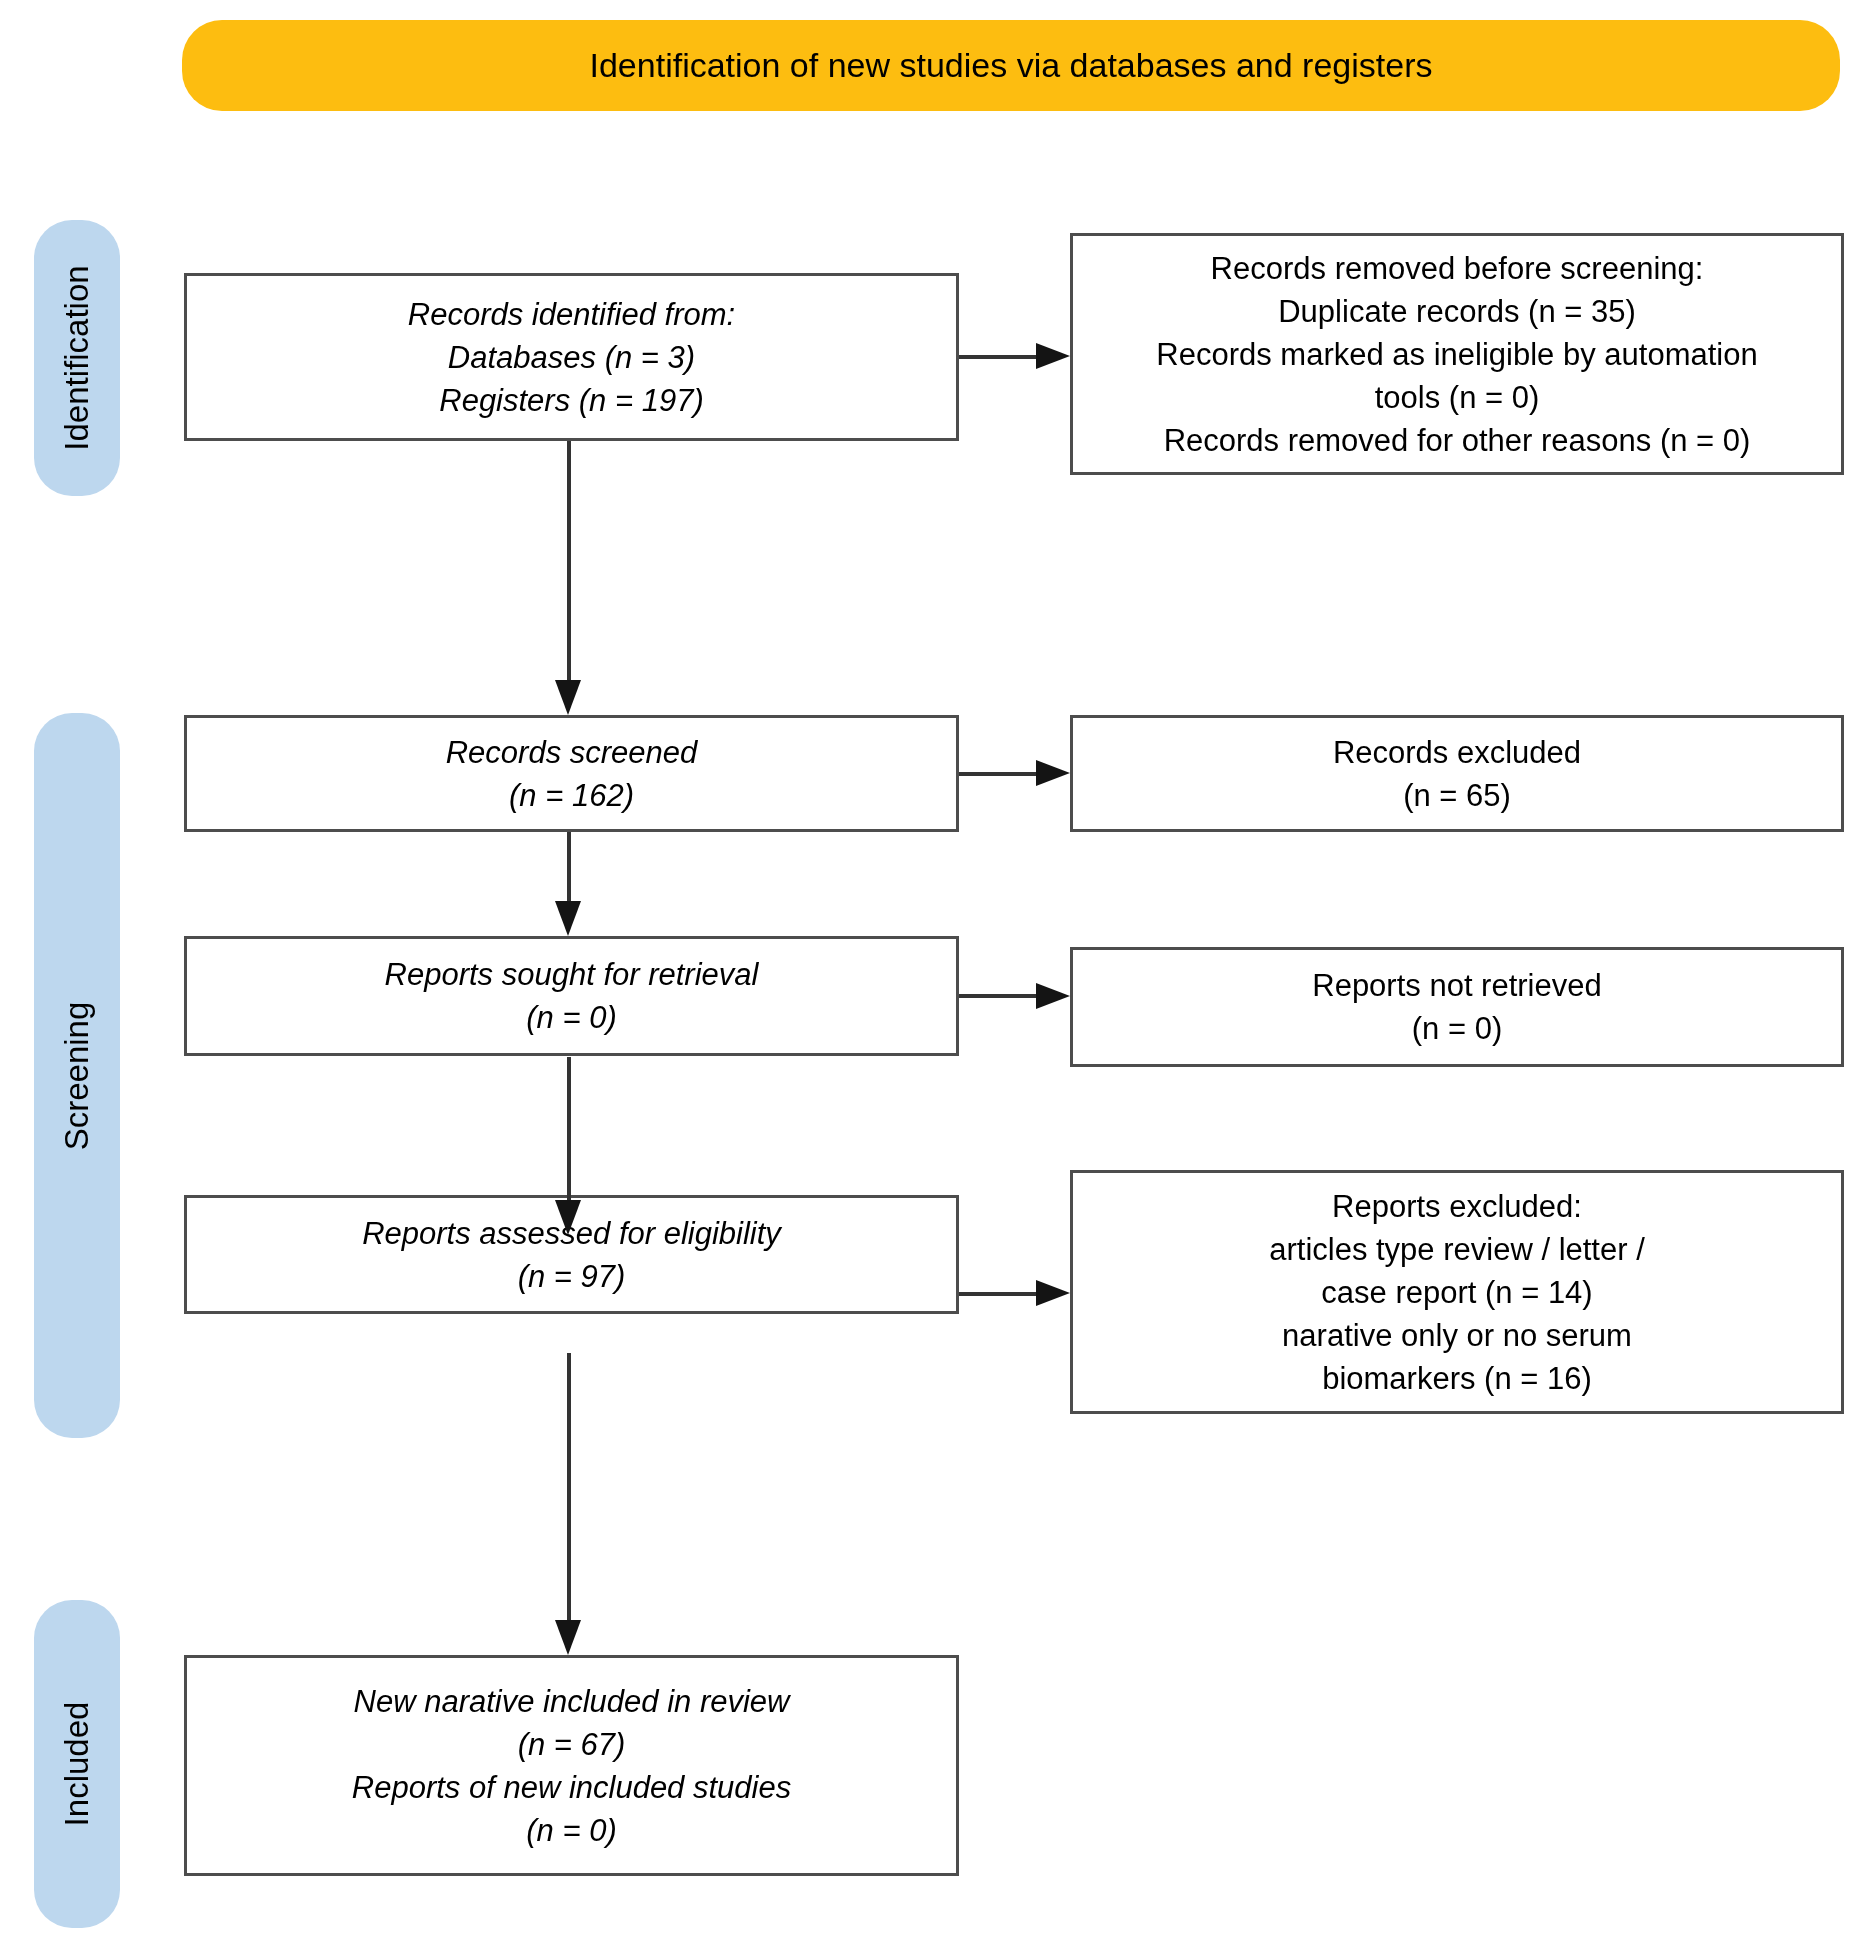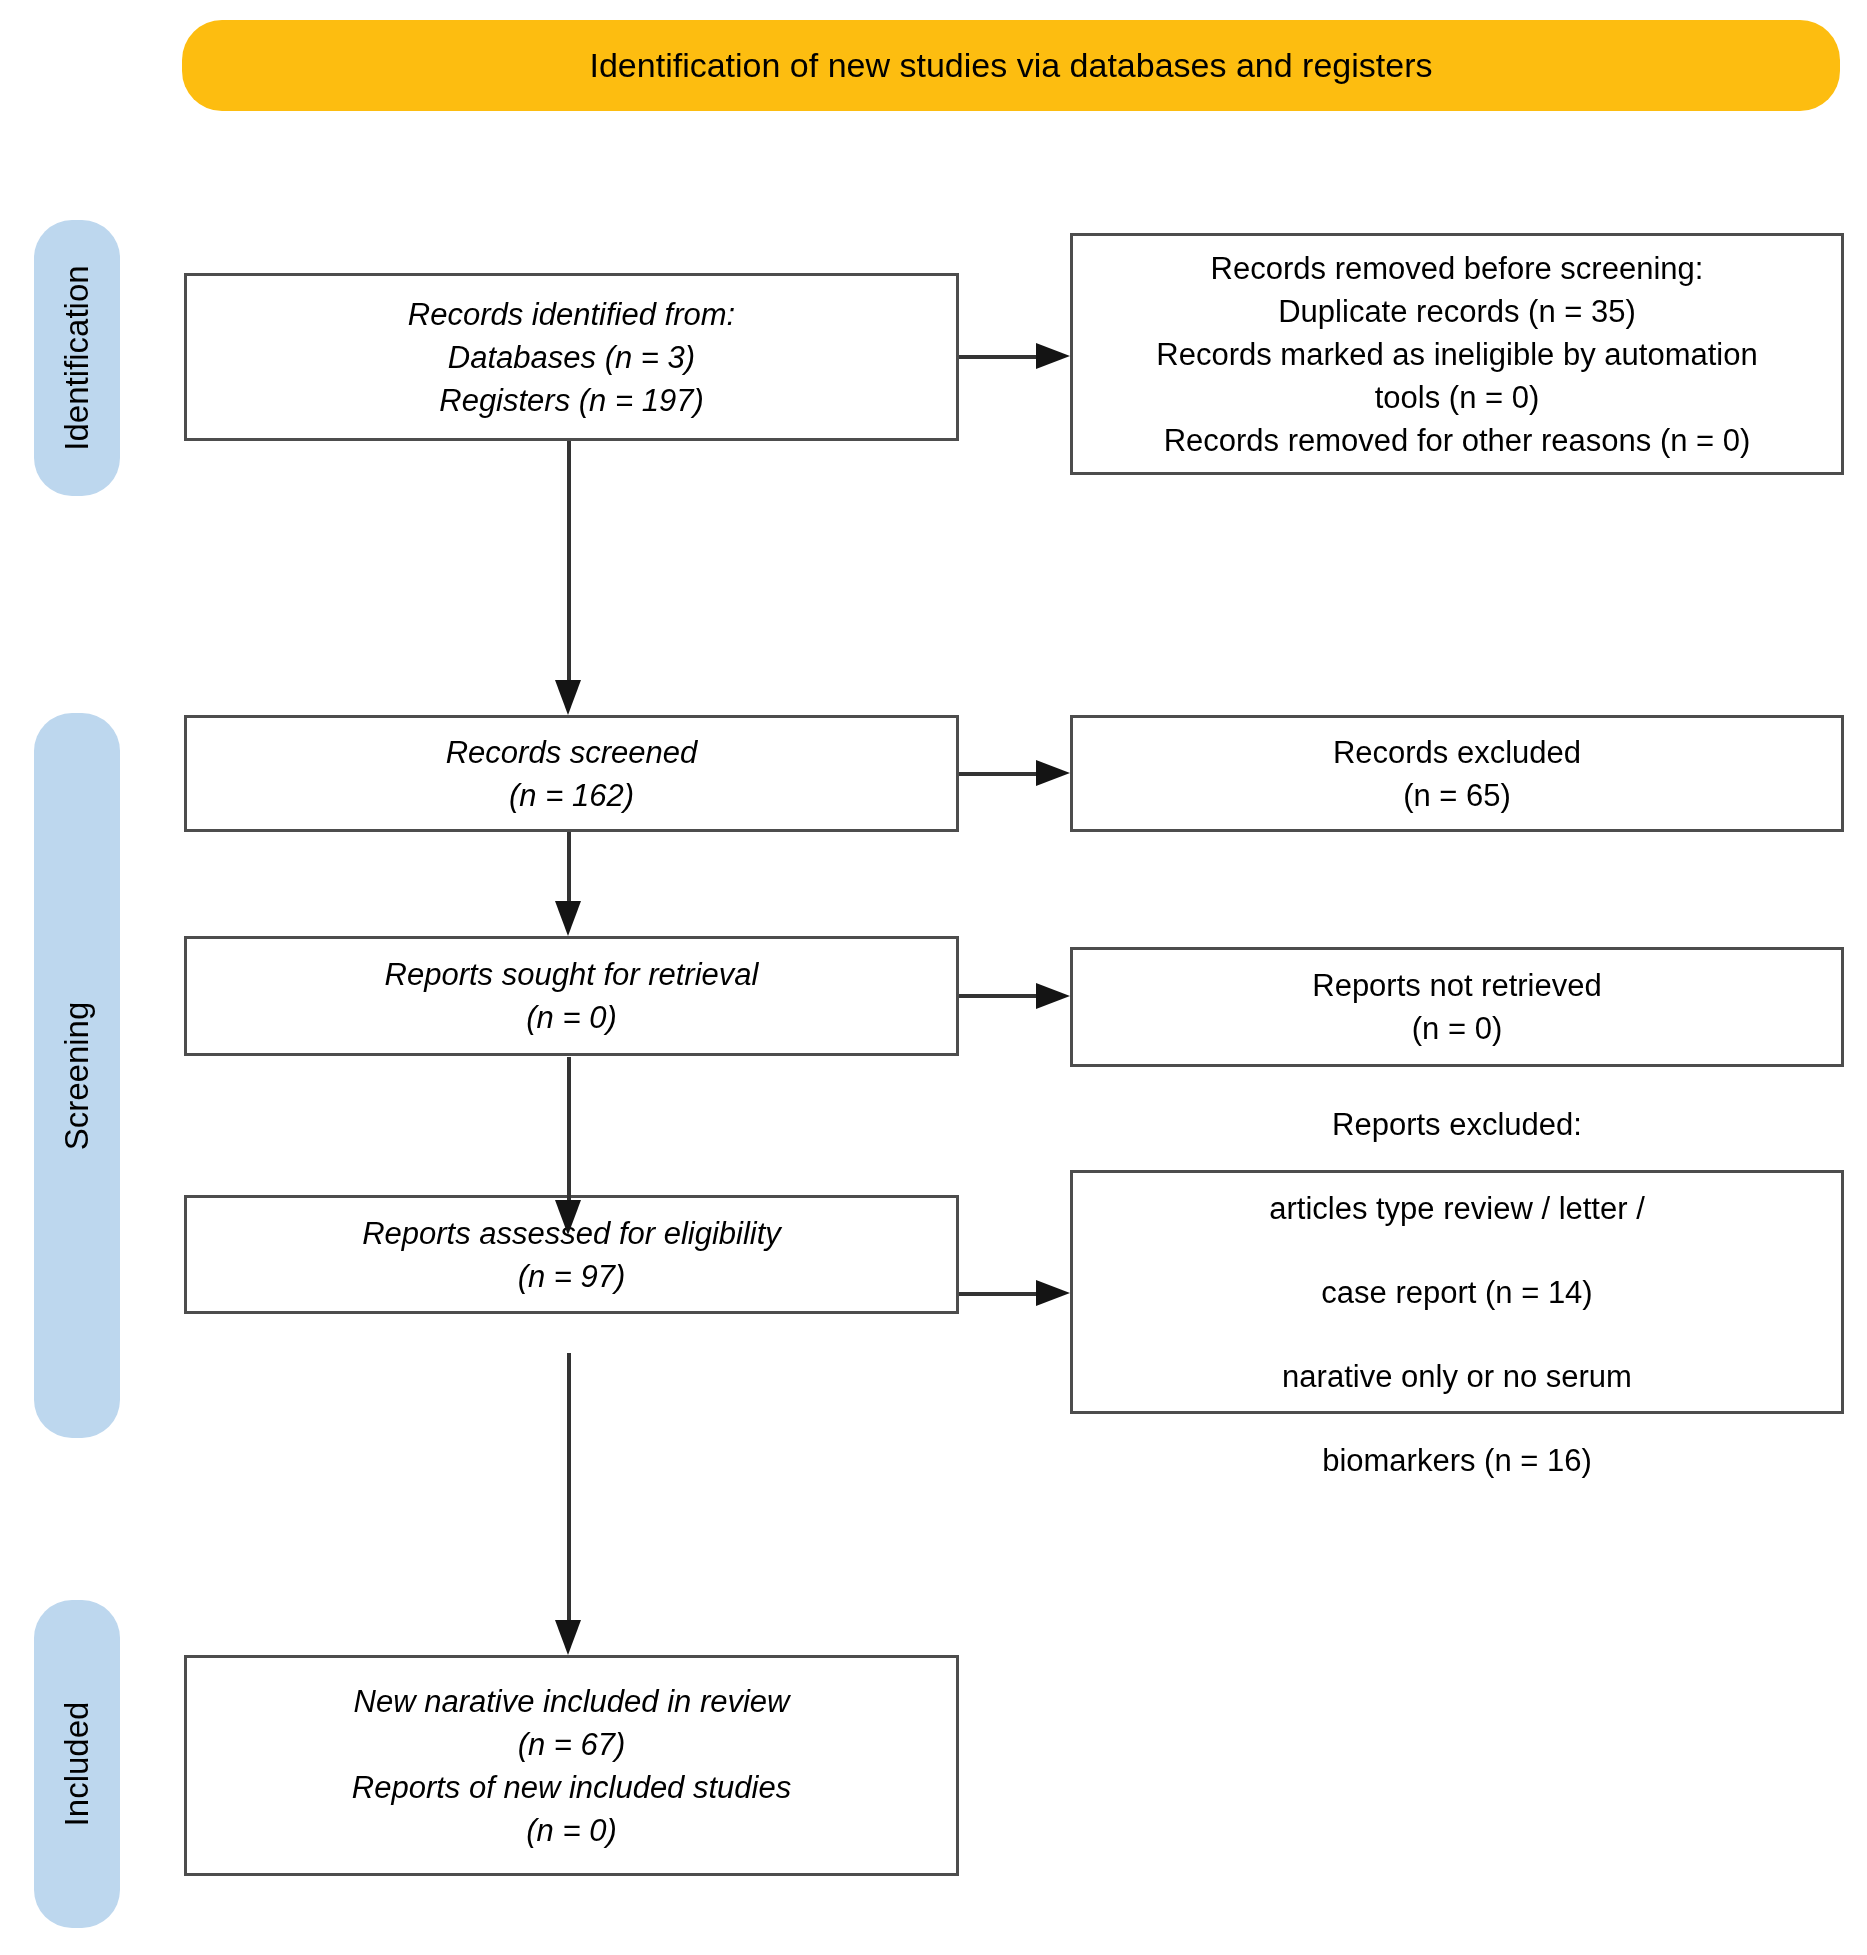--- a/index.html
+++ b/index.html
@@ -50,7 +50,7 @@
   .box-l3{top:936px;height:120px;}
   .box-r3{top:947px;height:120px;}
   .box-l4{top:1195px;height:119px;}
-  .box-r4{top:1170px;height:244px;gap:41px;}
+  .box-r4{top:1170px;height:244px;}
   .box-l5{top:1655px;height:221px;}
 
   .vline{position:absolute;left:567px;width:3.9px;background:var(--arrow-line);}

